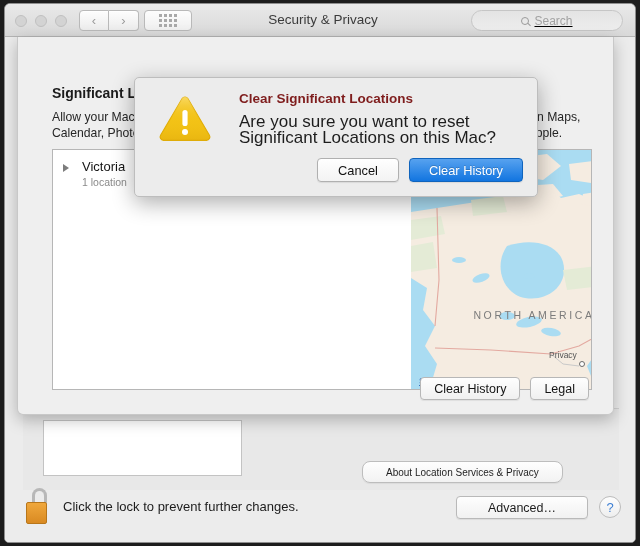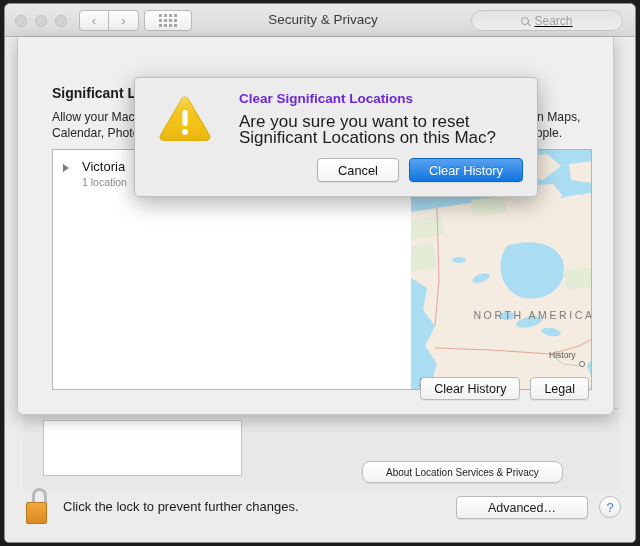--- a/index.html
+++ b/index.html
@@ -288,7 +288,7 @@
   .warn svg { display: block; }
   .alert-title {
     position: absolute; left: 104px; top: 13px;
-    font-size: 13.5px; font-weight: bold; color: #6d28d9;
+    font-size: 13.5px; font-weight: bold; color: #7f1d1d;
   }
   .alert-msg {
     position: absolute; left: 104px; top: 36px;

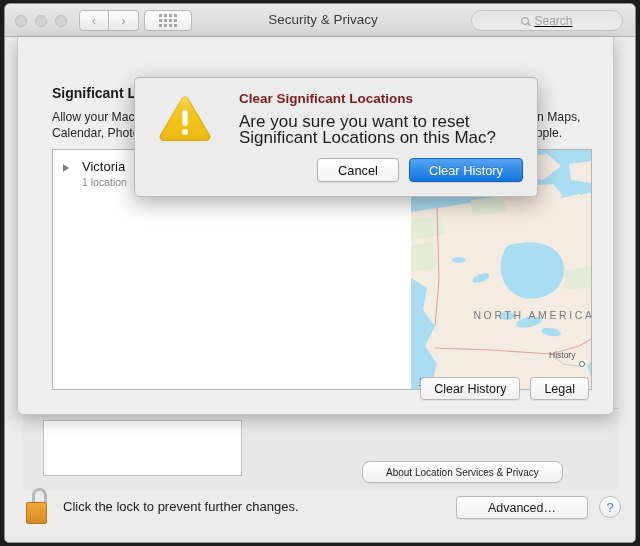--- a/index.html
+++ b/index.html
@@ -434,7 +434,7 @@
 
             <div class="map-label">NORTH AMERICA</div>
 
-            <div class="city" style="left:138px; top:200px;">History</div>
+            <div class="city" style="left:138px; top:200px;">Privacy</div>
             <div class="pin" style="left:168px; top:211px;"></div>
 
             <div class="city" style="left:186px; top:228px;">New York</div>

